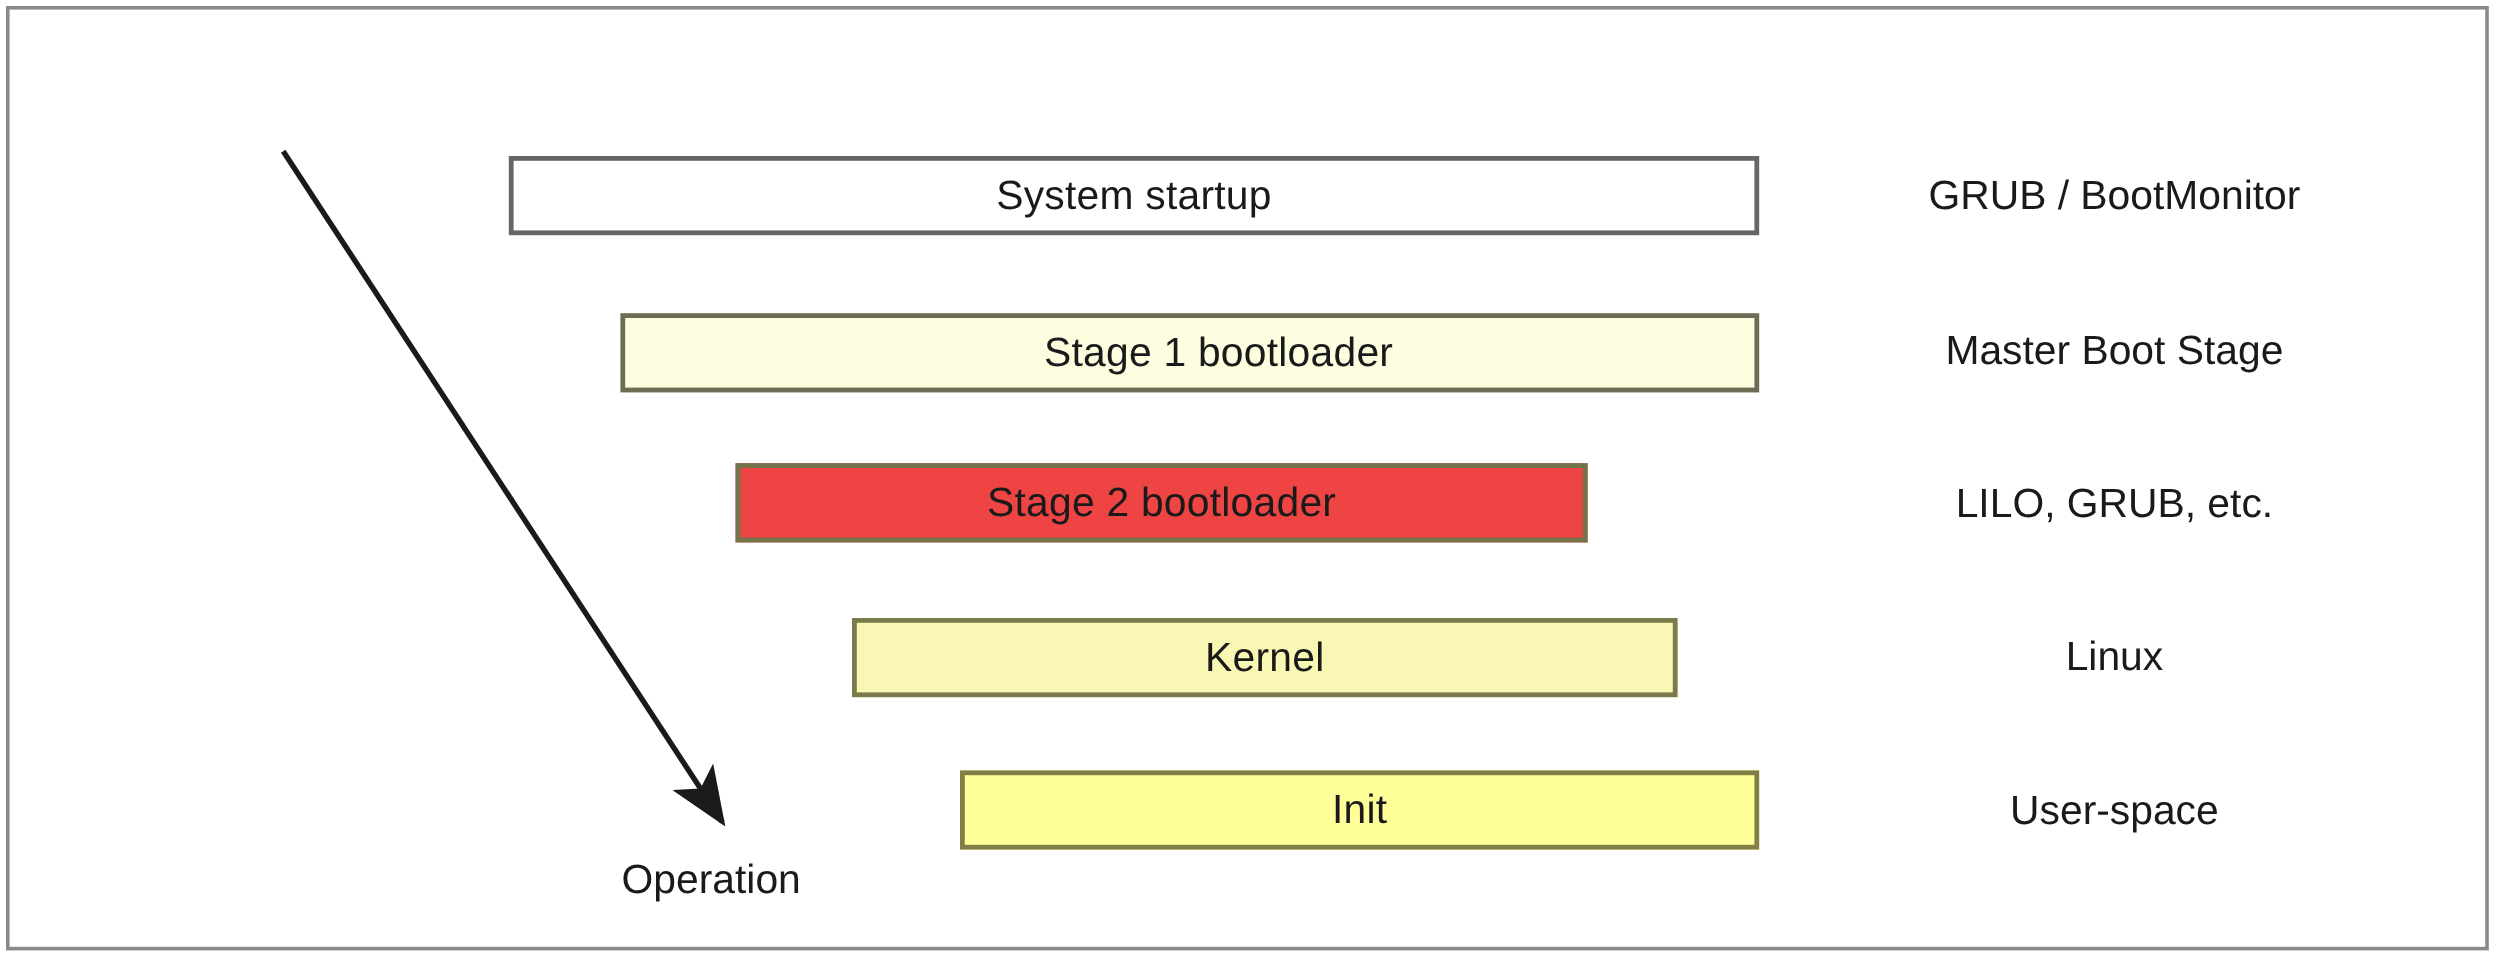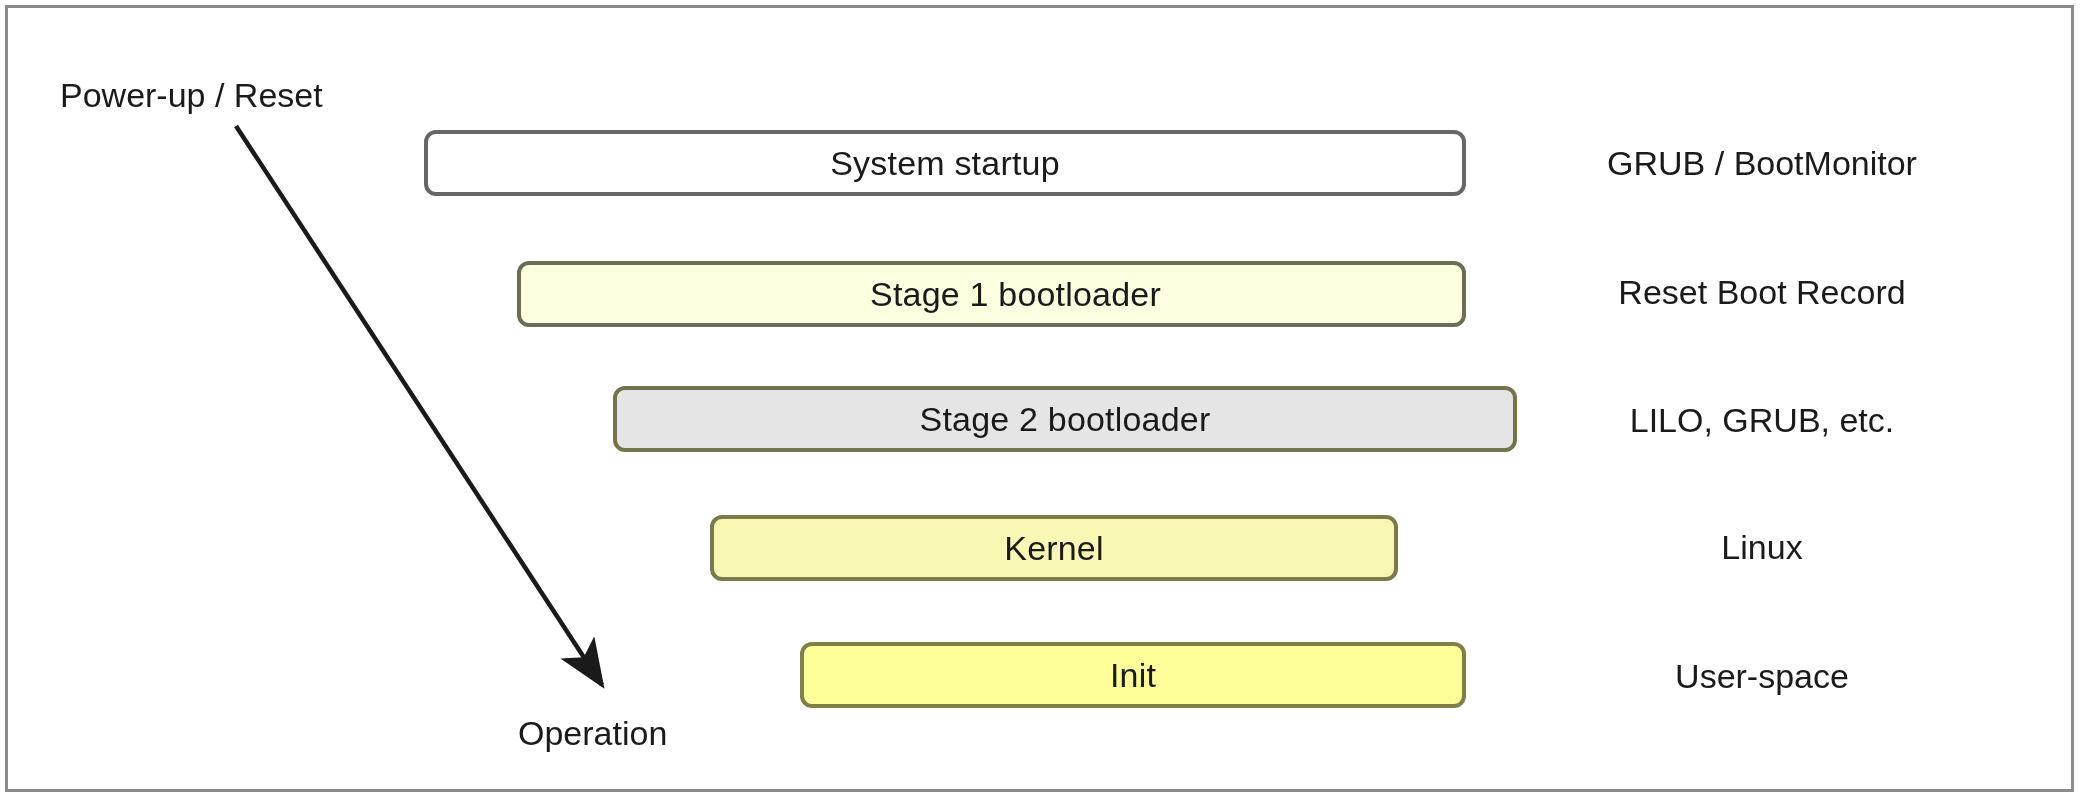--- a/index.html
+++ b/index.html
@@ -92,7 +92,6 @@
     <line x1="236" y1="126" x2="602" y2="685" stroke="#1a1a1a" stroke-width="4.5" marker-end="url(#arrowhead)"></line>
   </svg>
 
-  <div class="free-label" id="powerup-label">Power-up / Reset</div>
   <div class="free-label" id="operation-label">Operation</div>
 
   <div id="stage-layer">

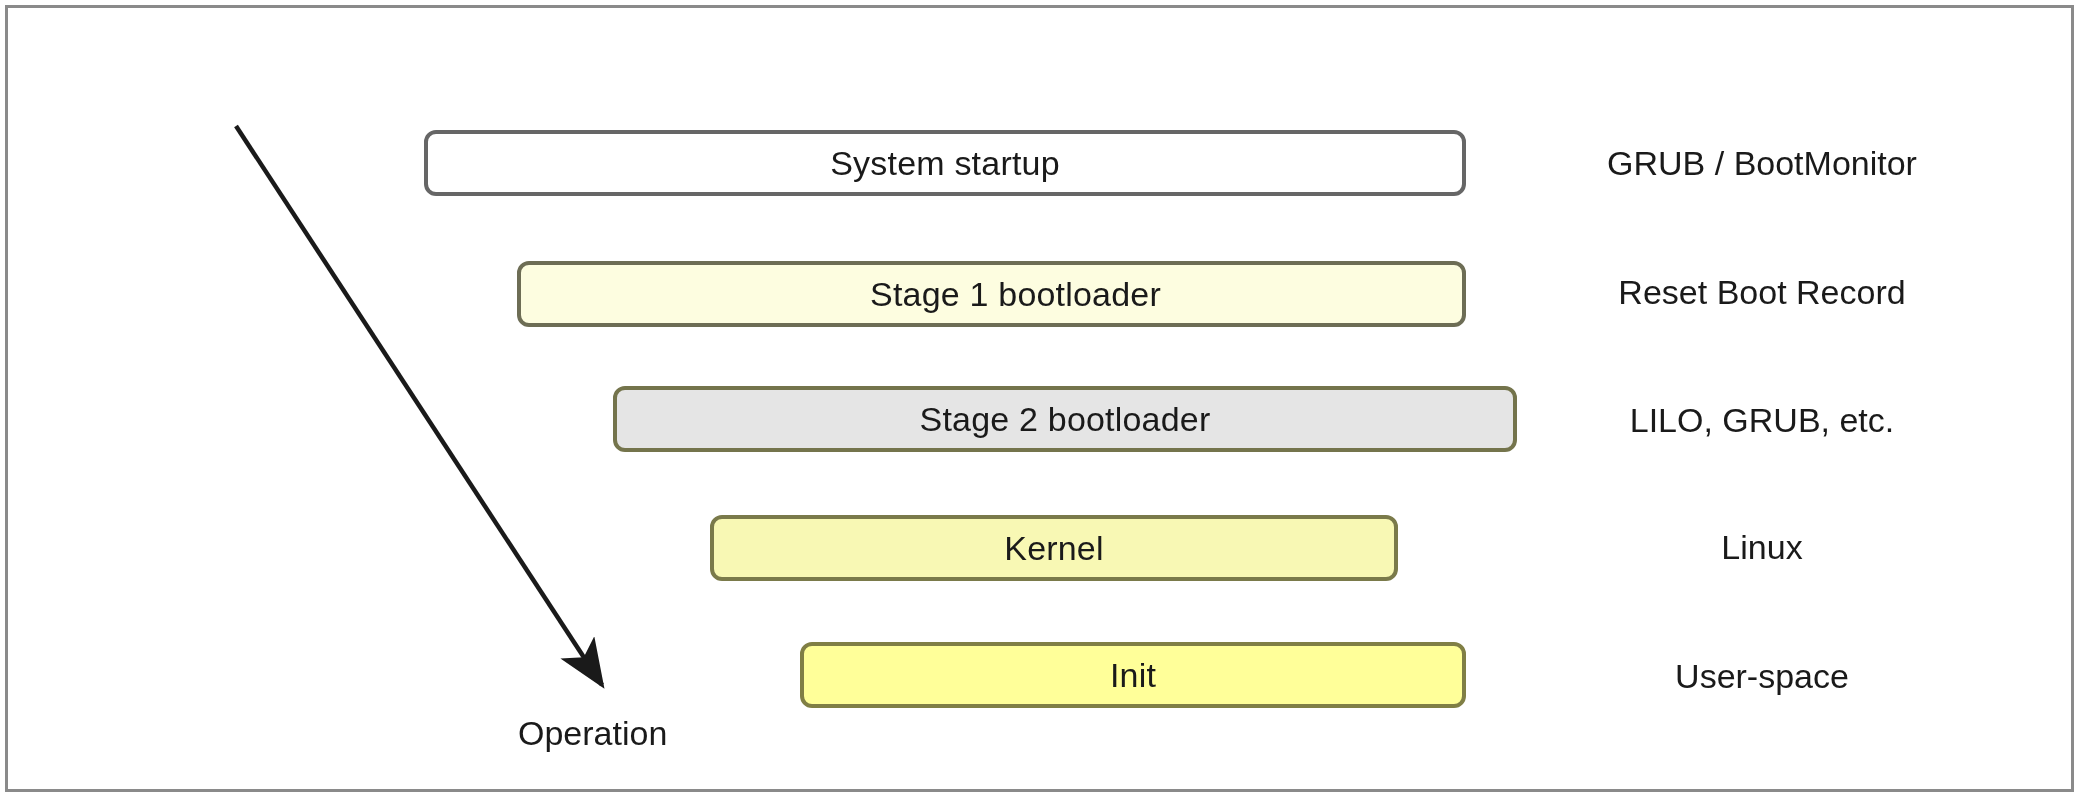--- a/index.html
+++ b/index.html
@@ -38,7 +38,6 @@
     justify-content: center;
     border-style: solid;
     border-width: 4px;
-    border-radius: 12px;
   }
   .stage-label {
     font-size: 34px;

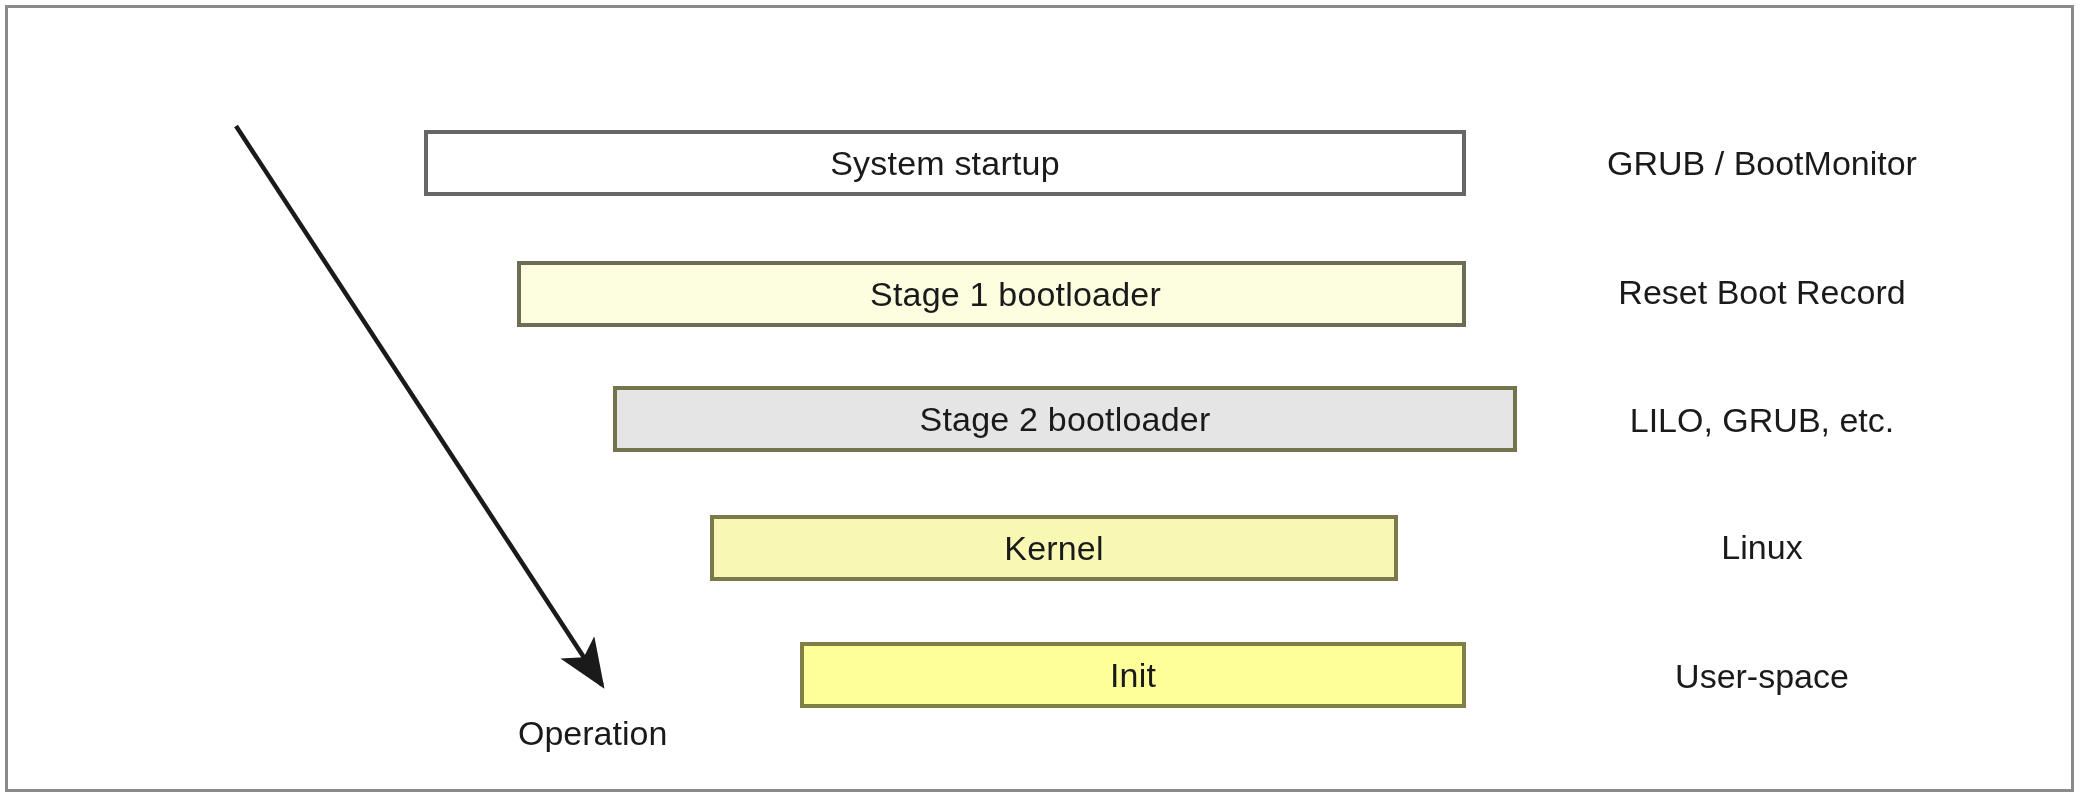--- a/index.html
+++ b/index.html
@@ -101,7 +101,7 @@
       <div class="stage-box" style="left: 517px; top: 261px; width: 949px; height: 66px; background: rgb(253, 253, 224); border-color: rgb(109, 109, 85); padding-left: 48px;">
         <span class="stage-label">Stage 1 bootloader</span>
       </div>
-      <div class="side-label" style="left: 1762px; top: 292px;">Reset Boot Record</div>
+      <div class="side-label" style="left: 1762px; top: 292px;">Master Boot Stage</div>
       <div class="stage-box" style="left: 613px; top: 386px; width: 904px; height: 66px; background: #e5e5e5; border-color: rgb(116, 116, 76);">
         <span class="stage-label">Stage 2 bootloader</span>
       </div>

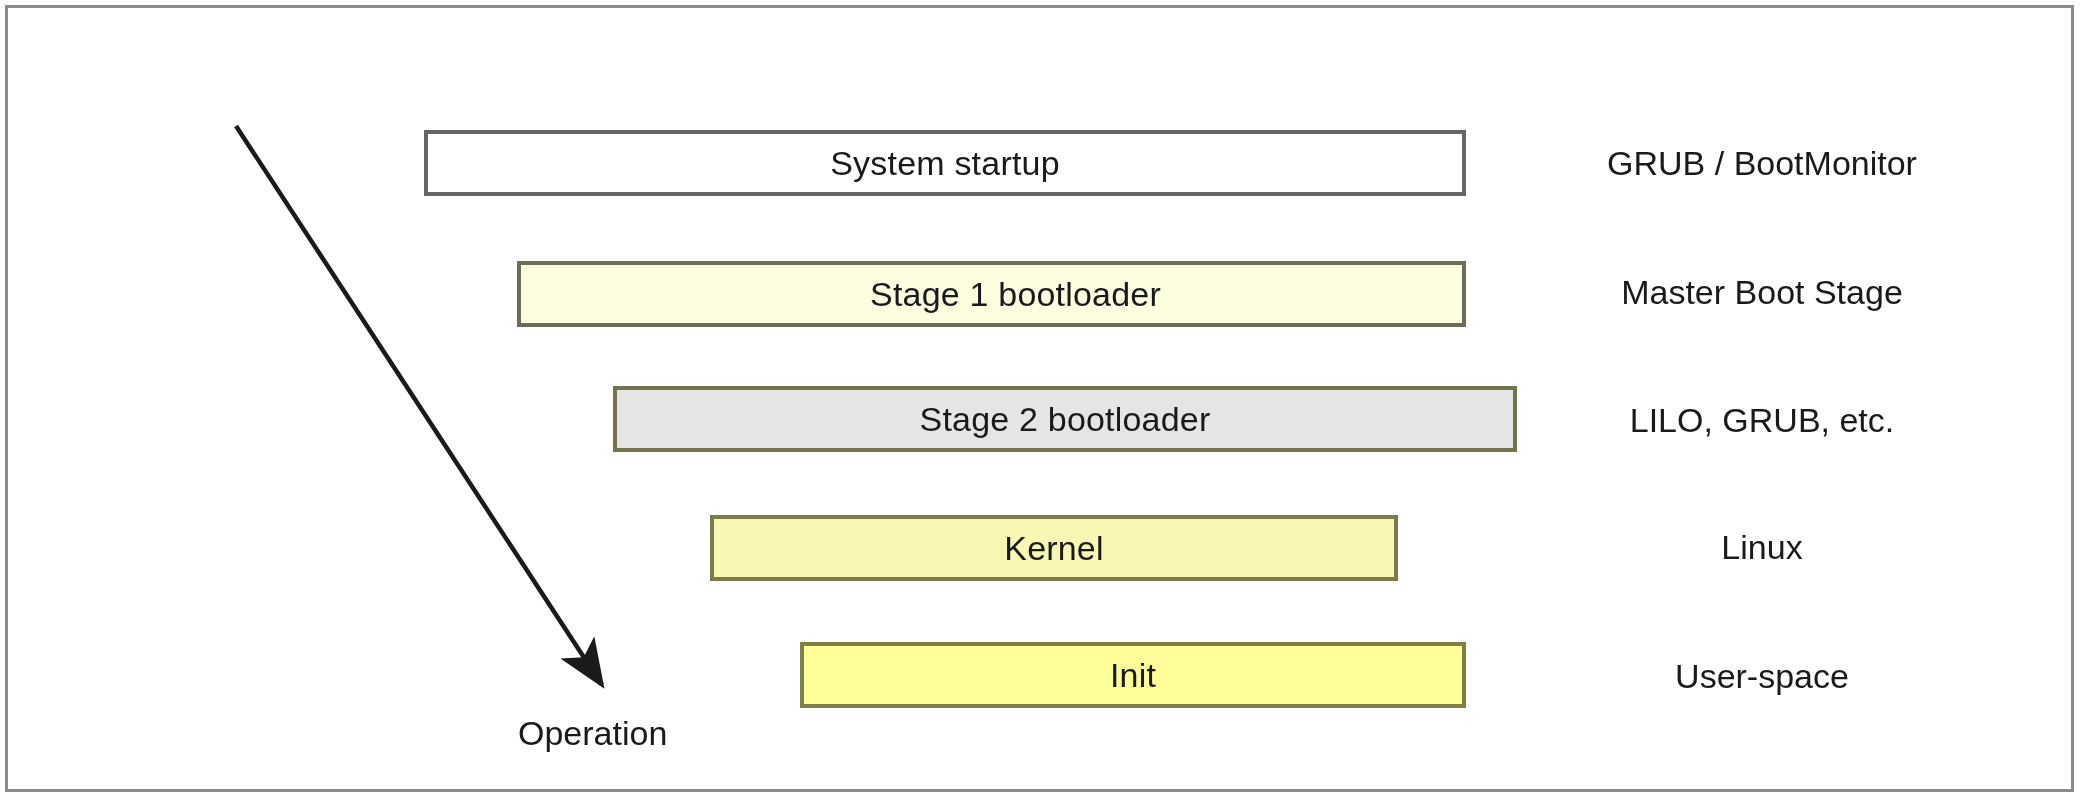--- a/index.html
+++ b/index.html
@@ -102,7 +102,7 @@
         <span class="stage-label">Stage 1 bootloader</span>
       </div>
       <div class="side-label" style="left: 1762px; top: 292px;">Master Boot Stage</div>
-      <div class="stage-box" style="left: 613px; top: 386px; width: 904px; height: 66px; background: #e5e5e5; border-color: rgb(116, 116, 76);">
+      <div class="stage-box" style="left: 613px; top: 386px; width: 710px; height: 66px; background: #ef4444; border-color: rgb(116, 116, 76);">
         <span class="stage-label">Stage 2 bootloader</span>
       </div>
       <div class="side-label" style="left: 1762px; top: 420px;">LILO, GRUB, etc.</div>

